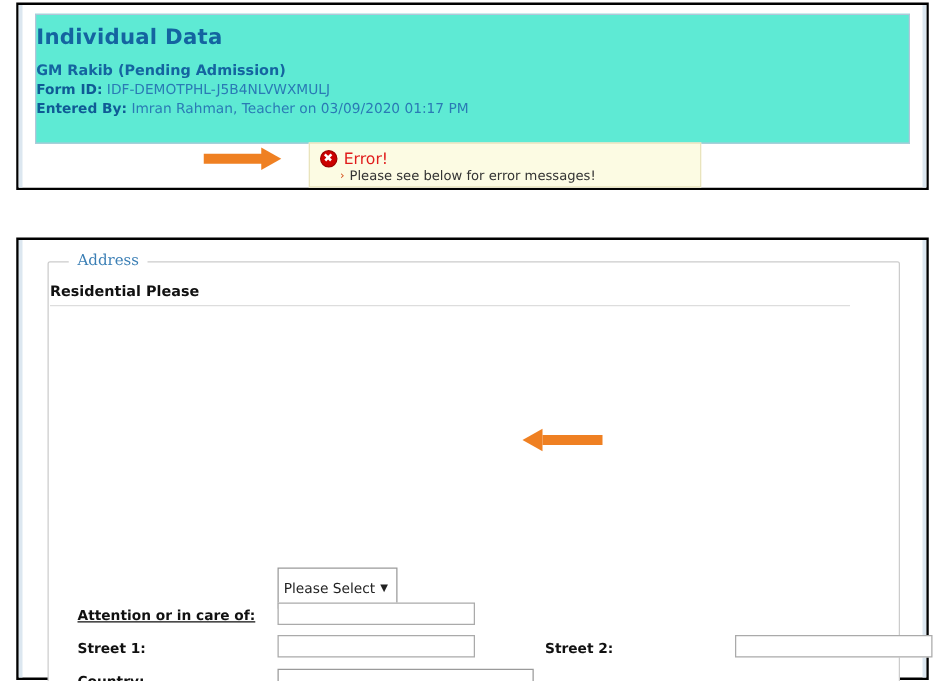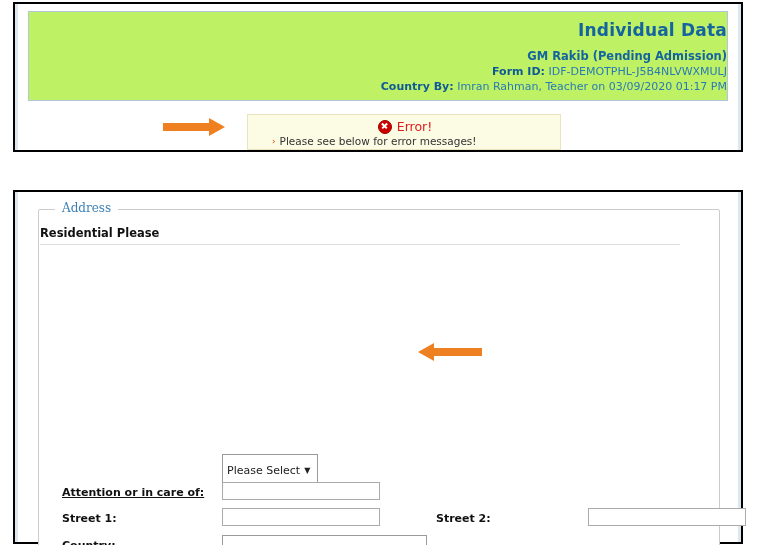--- a/index.html
+++ b/index.html
@@ -44,11 +44,11 @@
     left: 10px;
     top: 7px;
     width: 700px;
-    height: 90px;
-    background: #bef264;
+    height: 104px;
+    background: #5eead4;
     border: 1px solid #b3c6d9;
     box-sizing: border-box;
-    text-align: right;
+    text-align: left;
   }
   .header-title {
     margin-top: 8px;

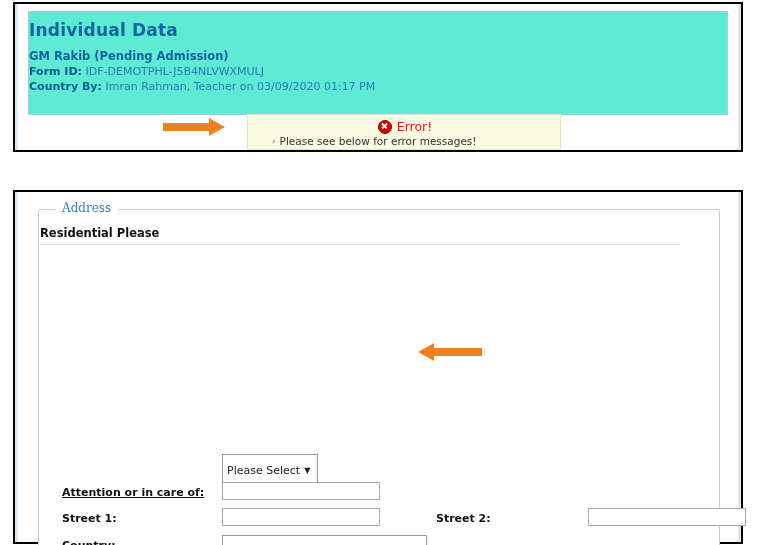--- a/index.html
+++ b/index.html
@@ -285,7 +285,7 @@
           <span class="val">IDF-DEMOTPHL-J5B4NLVWXMULJ</span>
         </div>
         <div class="header-line">
-          <span class="lbl">Country By:</span>
+          <span class="lbl">Entered By:</span>
           <span class="val">Imran Rahman, Teacher on 03/09/2020 01:17 PM</span>
         </div>
       </div>

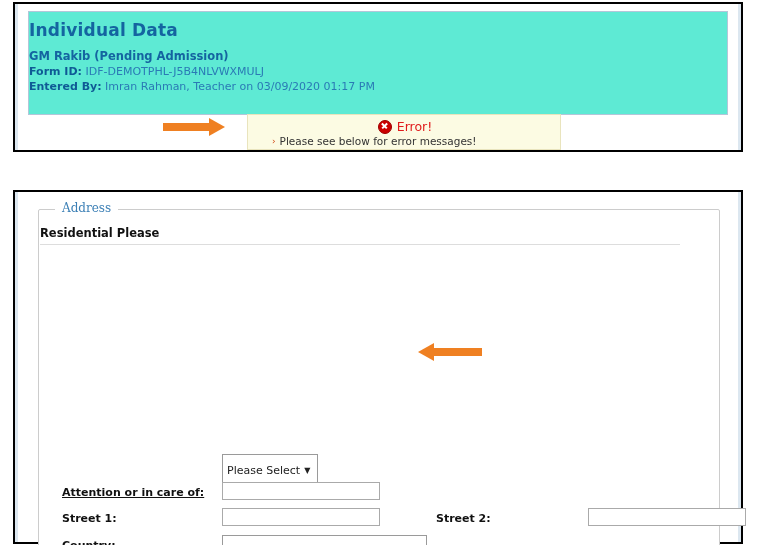--- a/index.html
+++ b/index.html
@@ -93,7 +93,6 @@
     display: flex;
     align-items: center;
     gap: 5px;
-    justify-content: center;
   }
   .error-icon {
     width: 12px;

